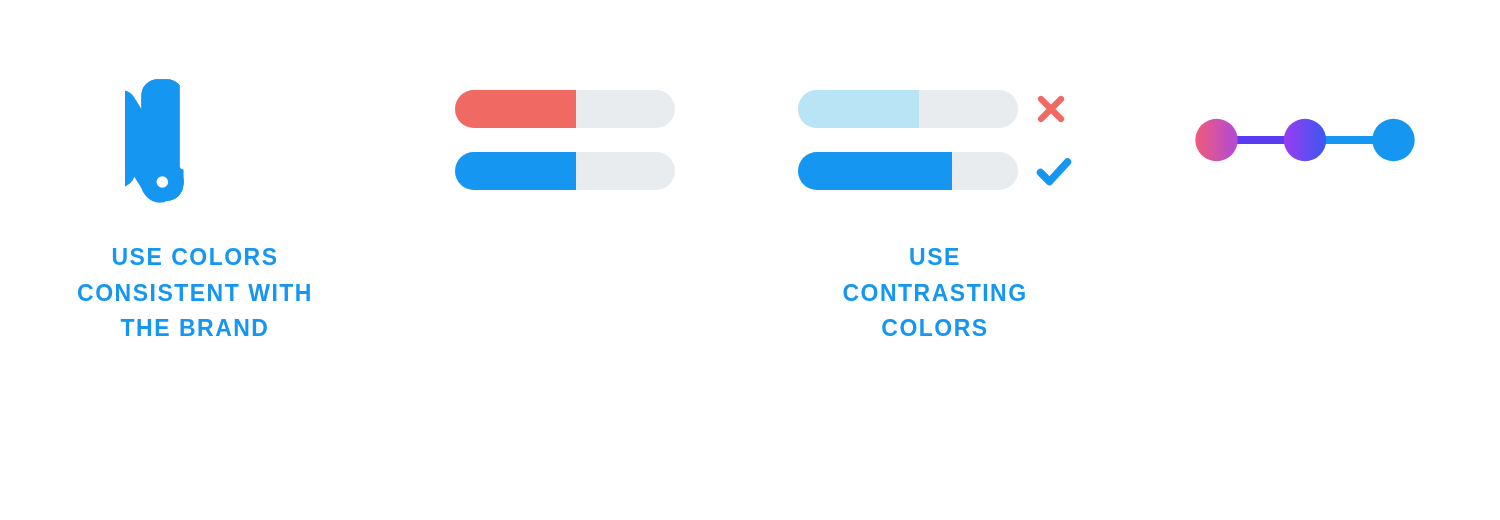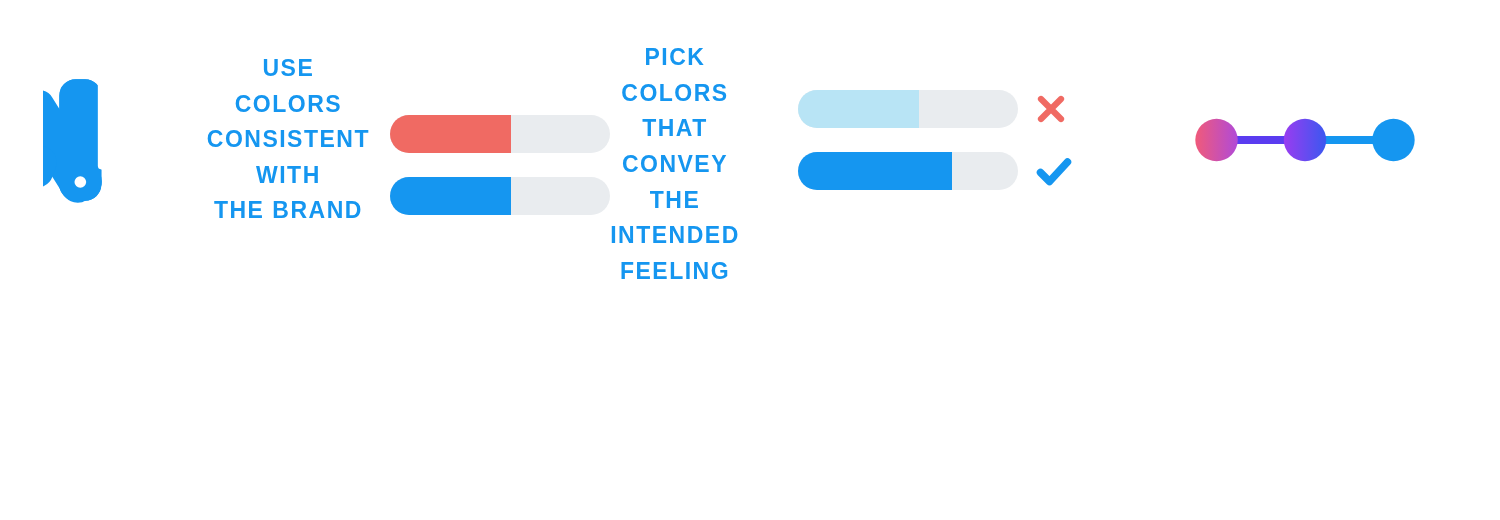--- a/index.html
+++ b/index.html
@@ -19,7 +19,7 @@
     .card {
       flex: 1;
       display: flex;
-      flex-direction: row;
+      flex-direction: column;
       align-items: center;
       justify-content: space-between;
     }

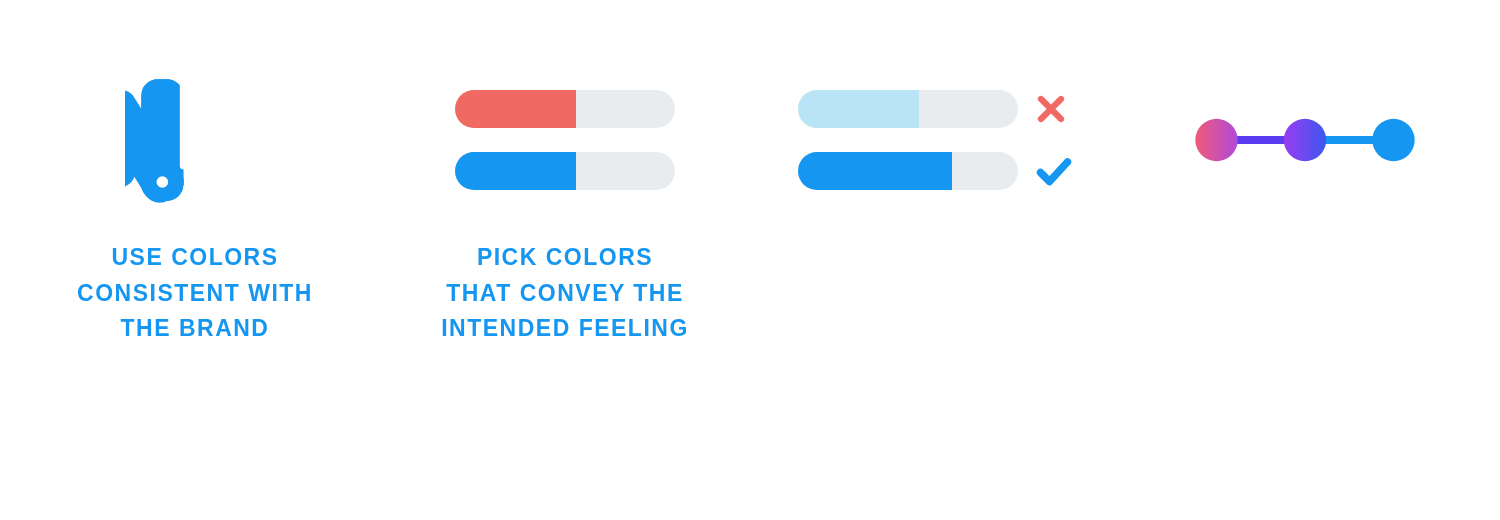--- a/index.html
+++ b/index.html
@@ -105,9 +105,6 @@
           </div>
       </div>
     </div>
-    <div class="caption">PICK COLORS
-THAT CONVEY THE
-INTENDED FEELING</div>
   </div>
 
   <div class="card">

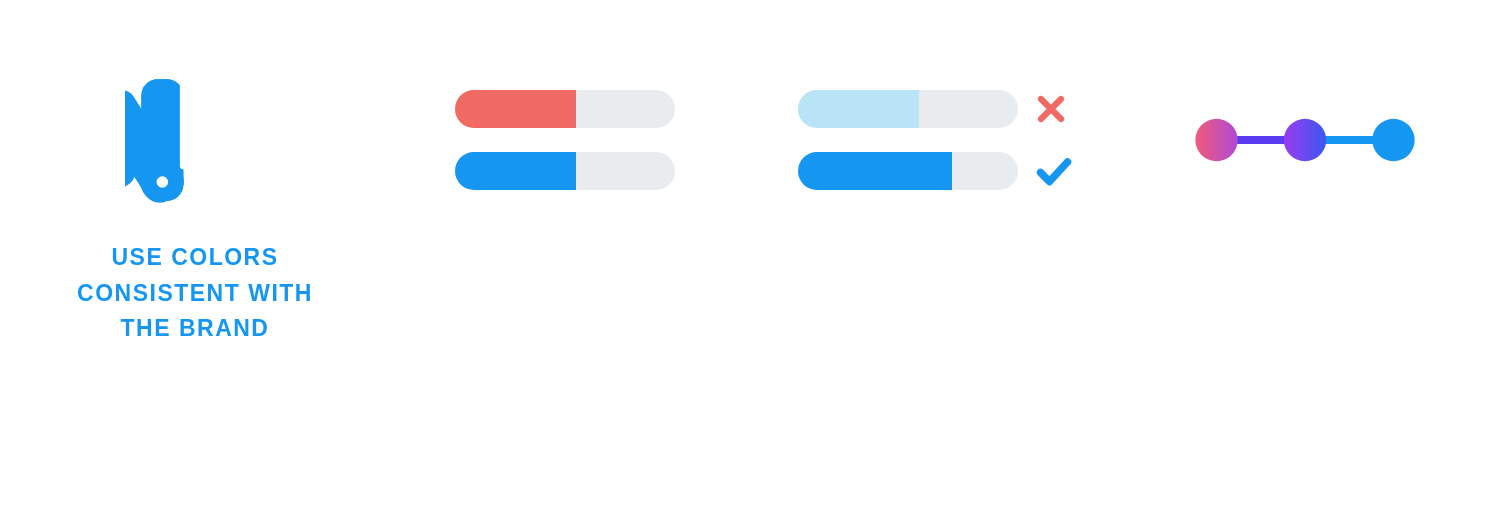--- a/index.html
+++ b/index.html
@@ -128,6 +128,9 @@
         </div>
       </div>
     </div>
+    <div class="caption">USE
+CONTRASTING
+COLORS</div>
   </div>
 
   <div class="card">

